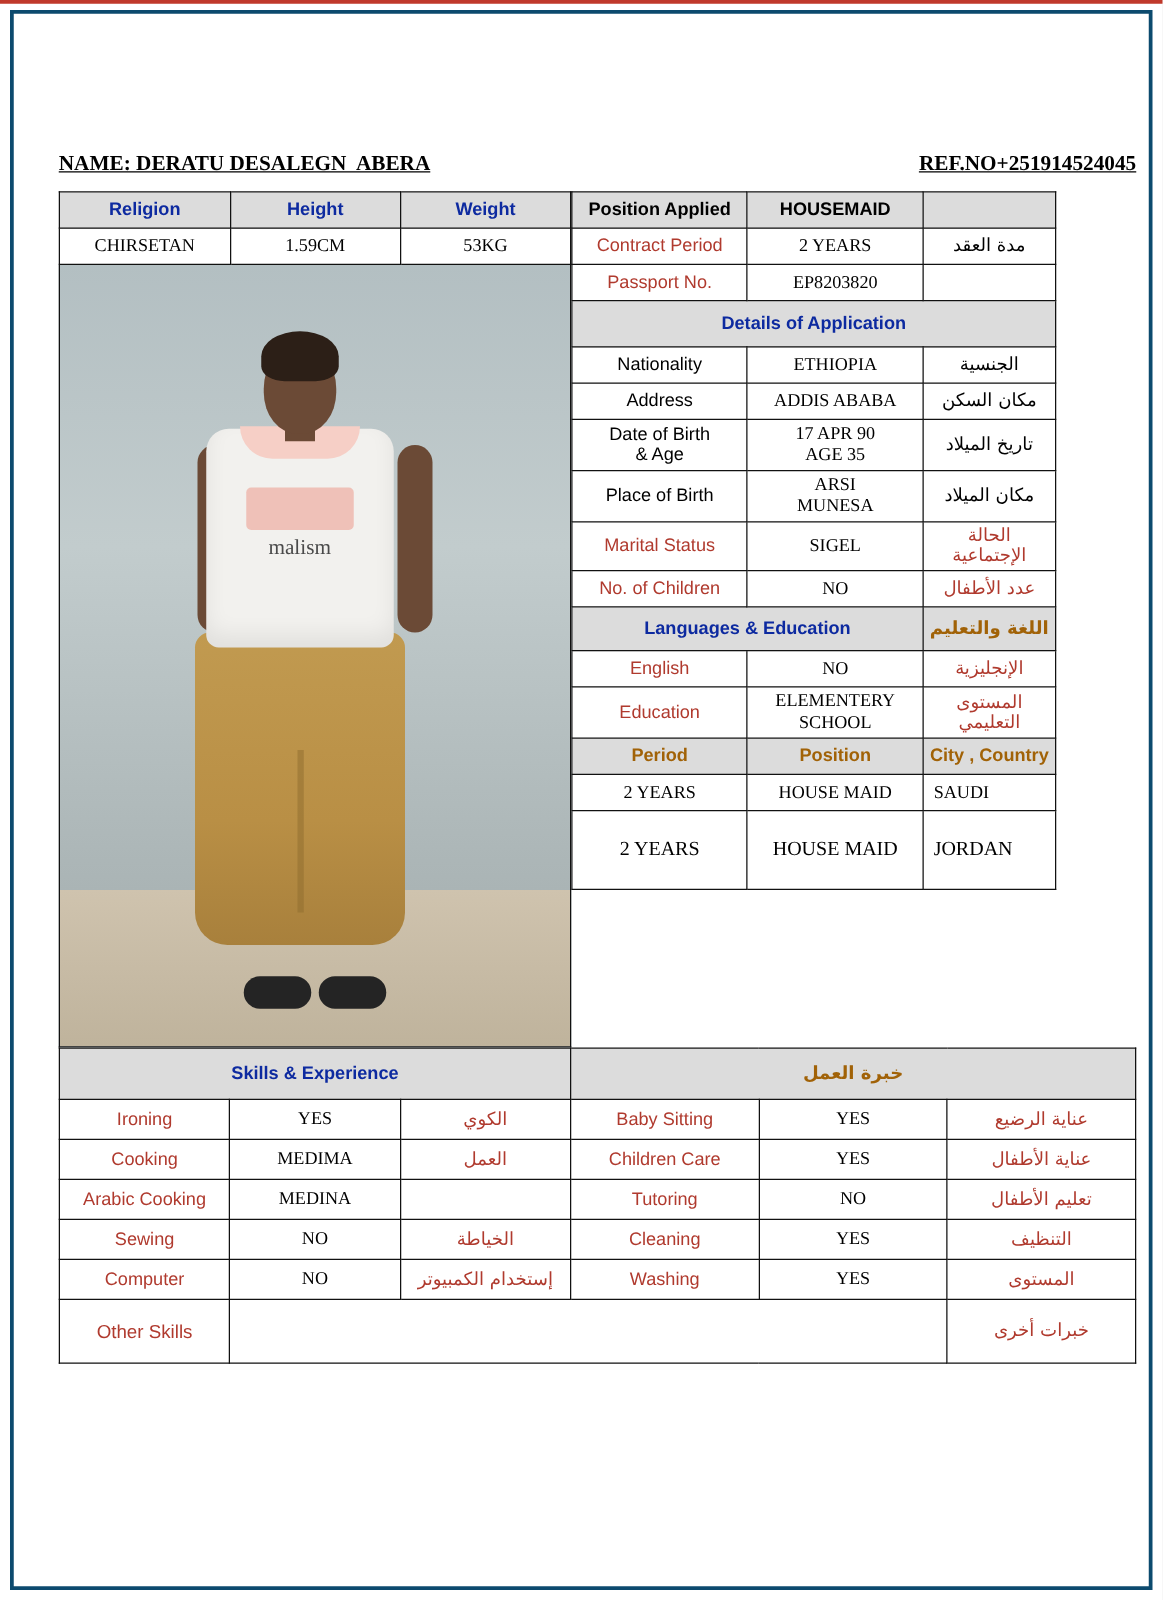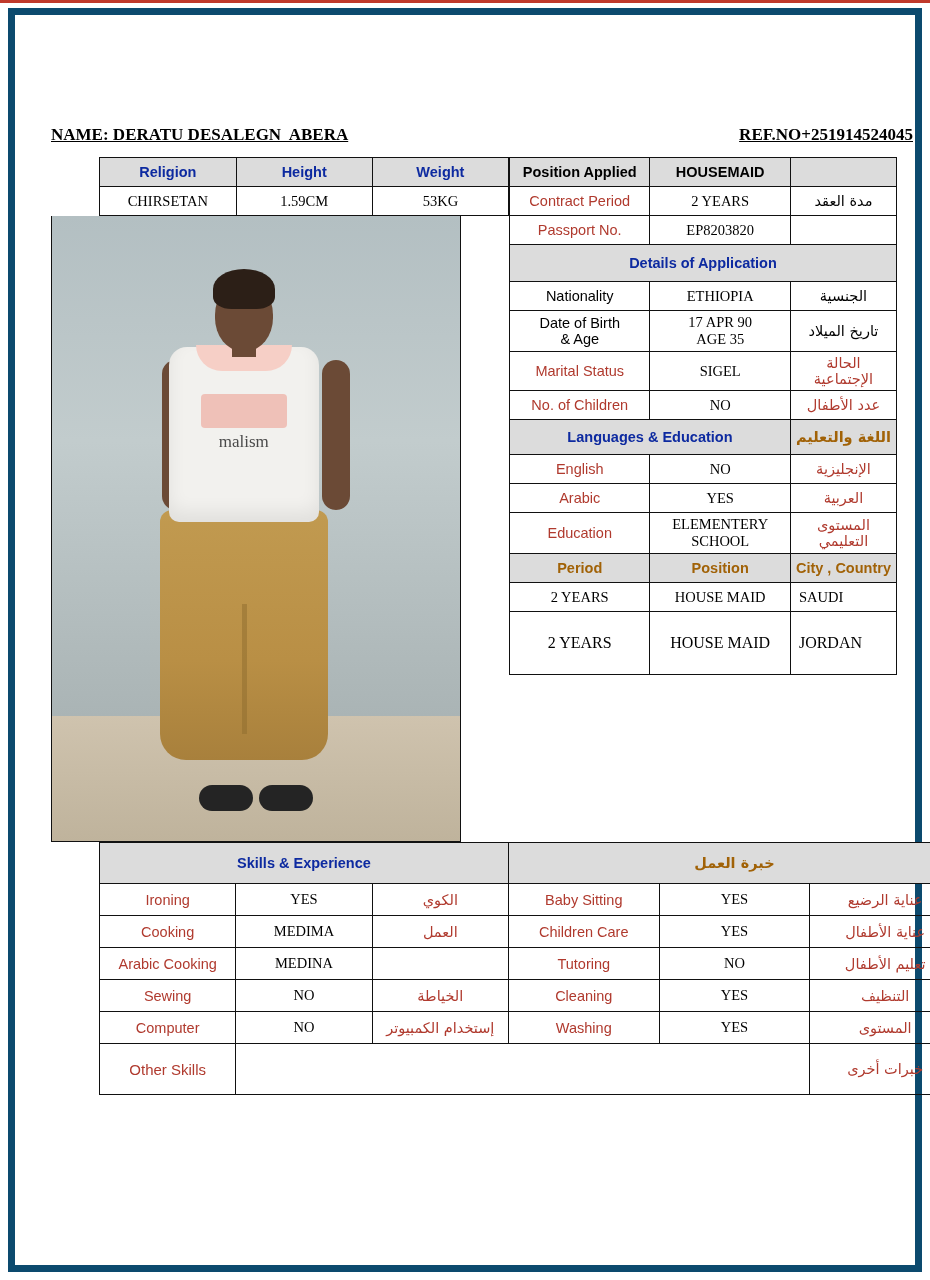--- a/index.html
+++ b/index.html
@@ -33,7 +33,7 @@
     width: 914px;
     height: 1264px;
     background: #fff;
-    border: 7px solid #0c4a6e;
+    border: 3px solid #0c4a6e;
     box-sizing: border-box;
   }
   .inner {

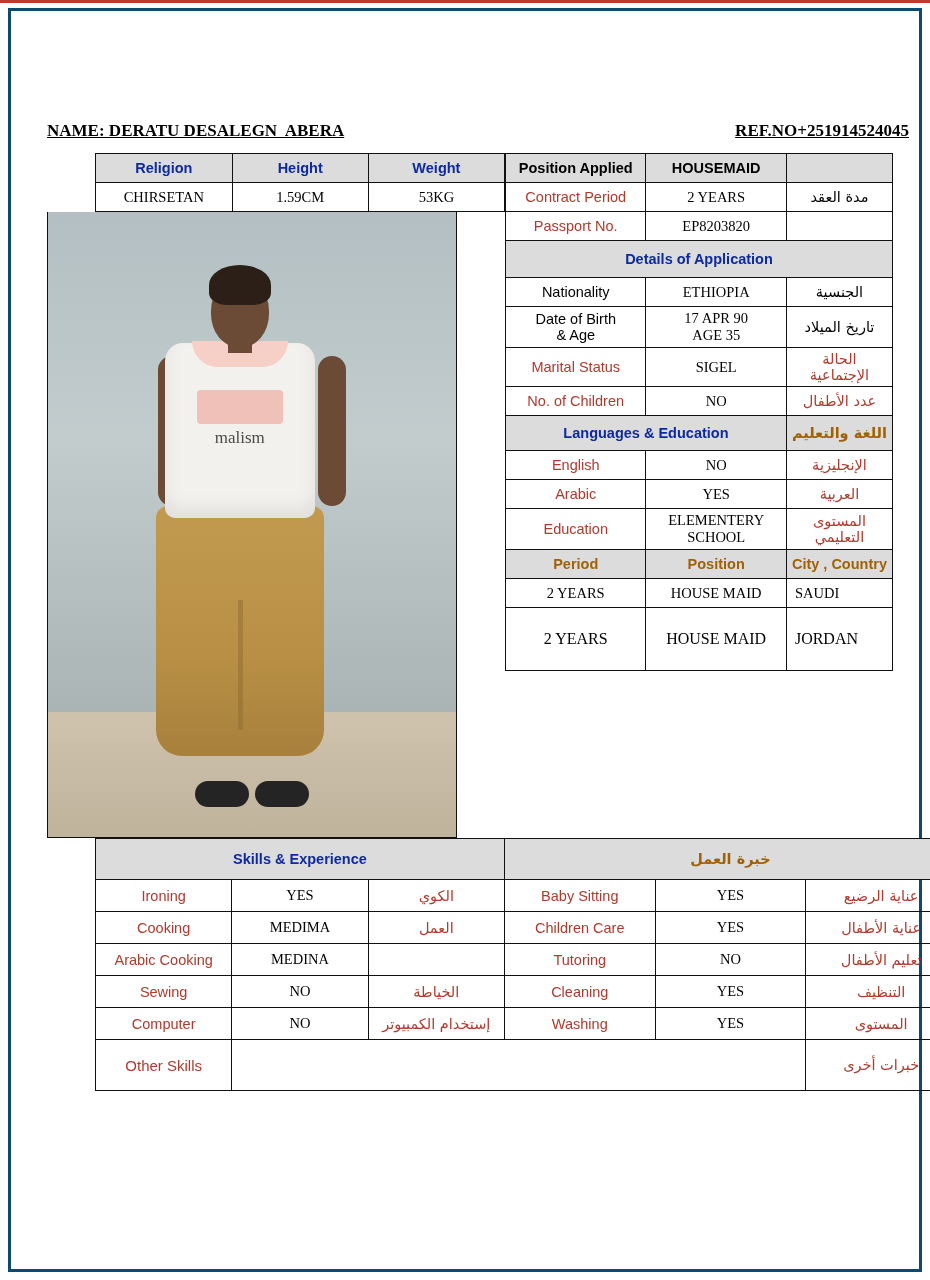--- a/index.html
+++ b/index.html
@@ -56,7 +56,7 @@
   }
   .hdr span { text-decoration: underline; white-space: pre; }
 
-  table { border-collapse: collapse; margin-left: 48px; }
+  table { border-collapse: collapse; }
   td, th { border: 1px solid #000; }
 
   

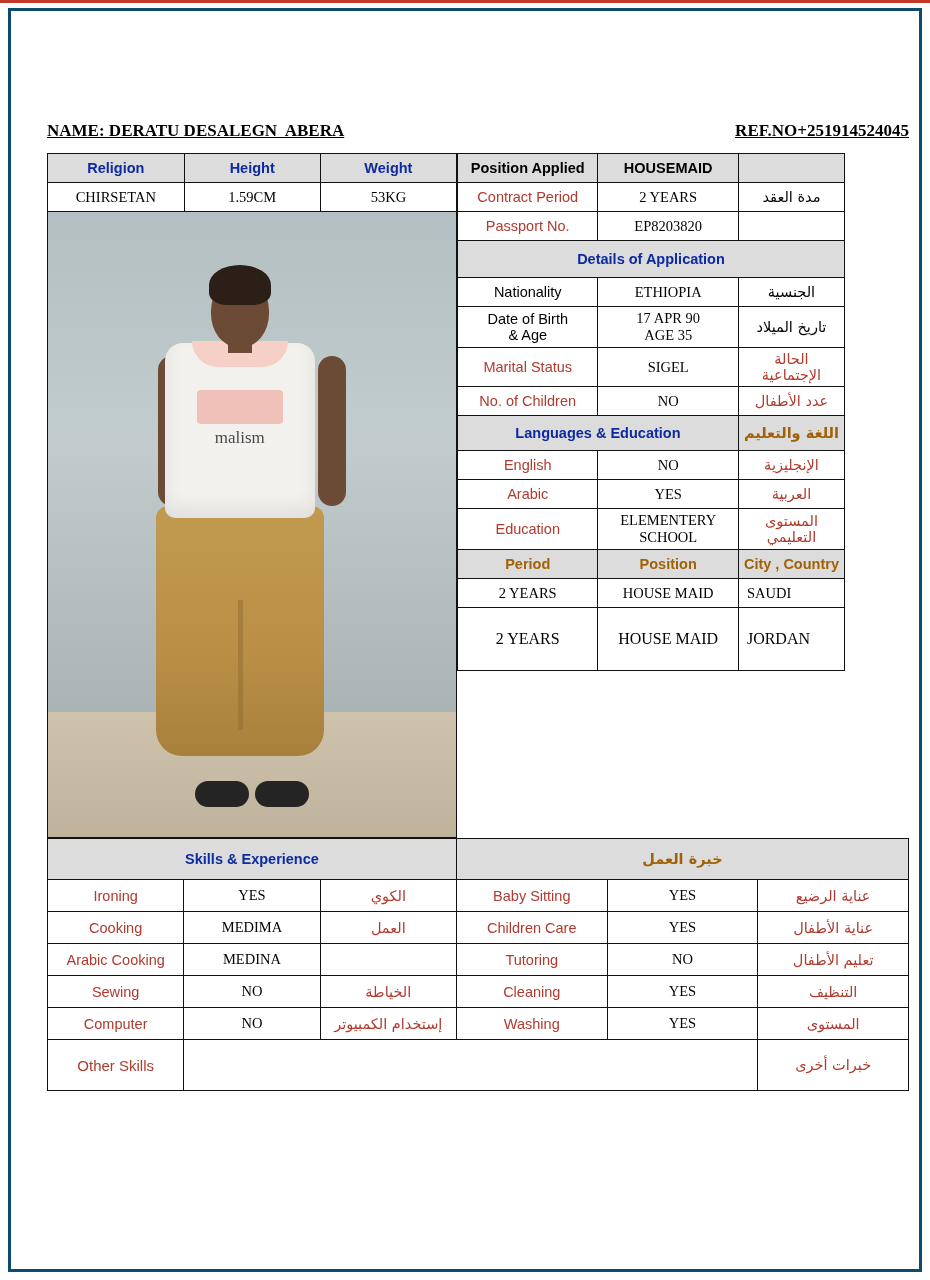--- a/index.html
+++ b/index.html
@@ -279,6 +279,11 @@
               <td class="ar">الجنسية</td>
             </tr>
             <tr>
+              <td class="lbl-blk">Address</td>
+              <td class="serif">ADDIS ABABA</td>
+              <td class="ar">مكان السكن</td>
+            </tr>
+            <tr>
               <td class="lbl-blk">
                 <div>Date of Birth</div>
                 <div>&amp; Age</div>

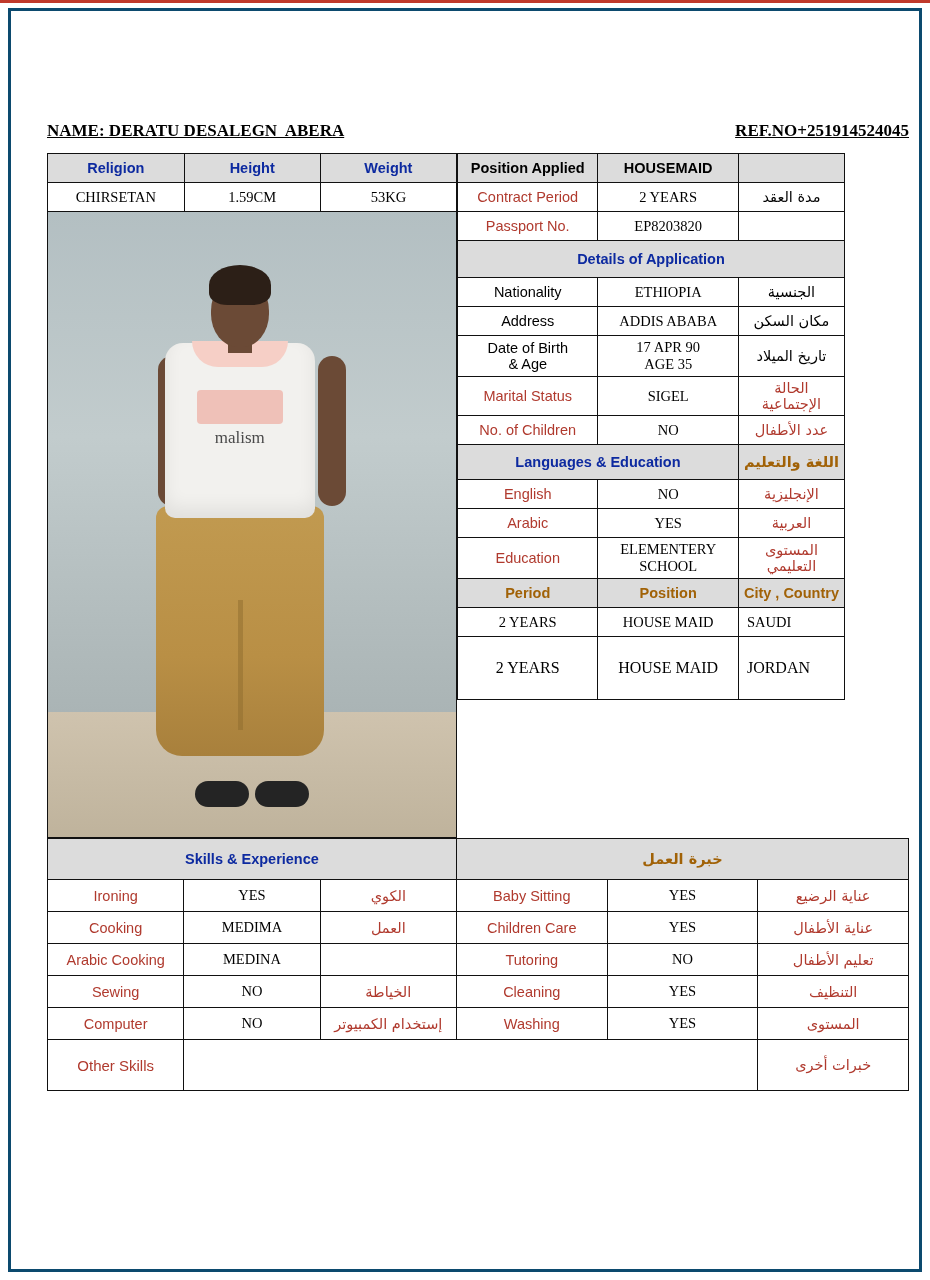--- a/index.html
+++ b/index.html
@@ -295,6 +295,14 @@
               <td class="ar">تاريخ الميلاد</td>
             </tr>
             <tr>
+              <td class="lbl-blk">Place of Birth</td>
+              <td class="serif">
+                <div>ARSI</div>
+                <div>MUNESA</div>
+              </td>
+              <td class="ar">مكان الميلاد</td>
+            </tr>
+            <tr>
               <td class="lbl-red">Marital Status</td>
               <td class="serif">SIGEL</td>
               <td class="ar ar-red">الحالة الإجتماعية</td>

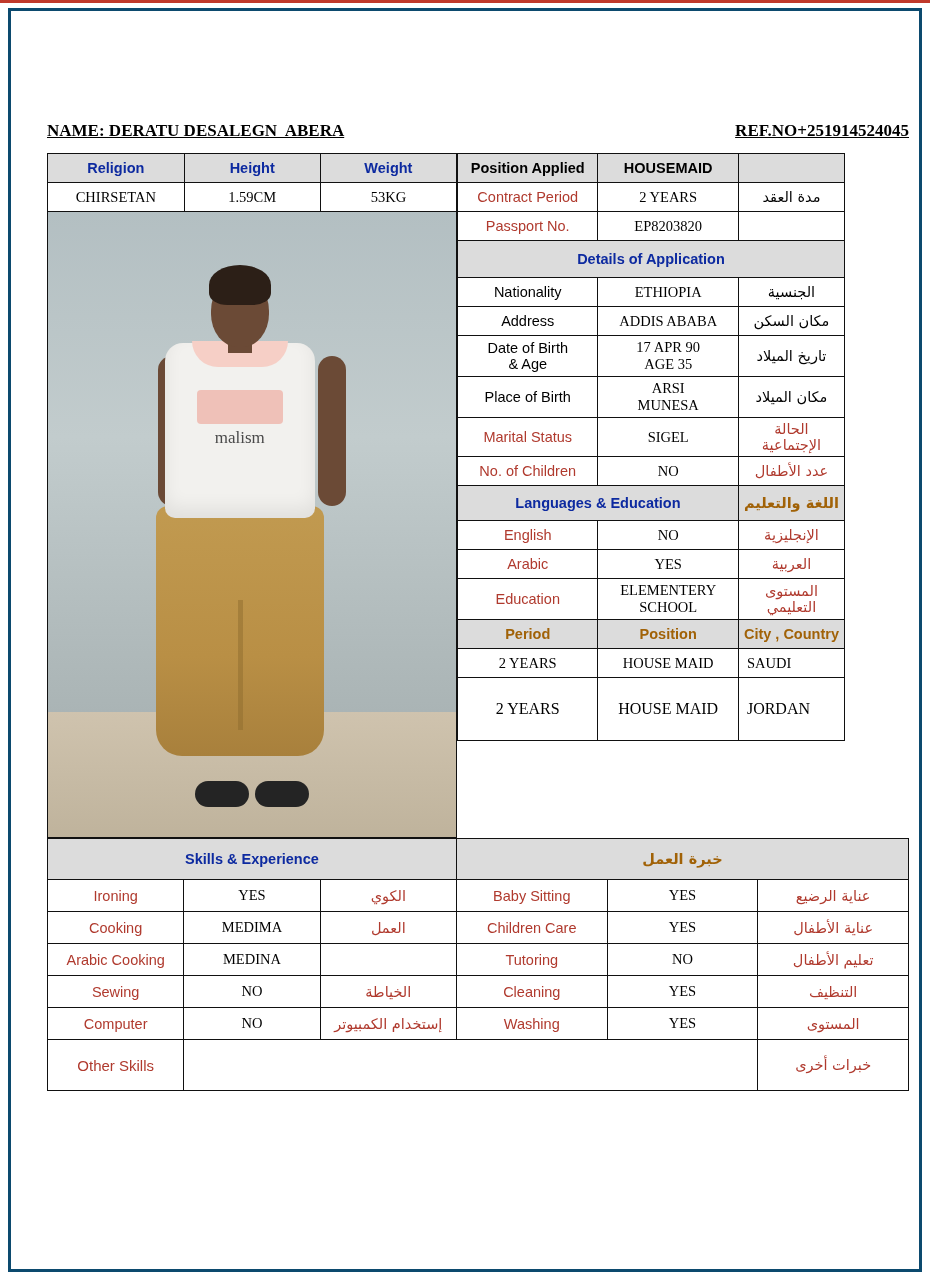--- a/index.html
+++ b/index.html
@@ -322,11 +322,6 @@
               <td class="ar ar-red">الإنجليزية</td>
             </tr>
             <tr>
-              <td class="lbl-red">Arabic</td>
-              <td class="serif">YES</td>
-              <td class="ar ar-red">العربية</td>
-            </tr>
-            <tr>
               <td class="lbl-red">Education</td>
               <td class="serif">
                 <div>ELEMENTERY</div>

